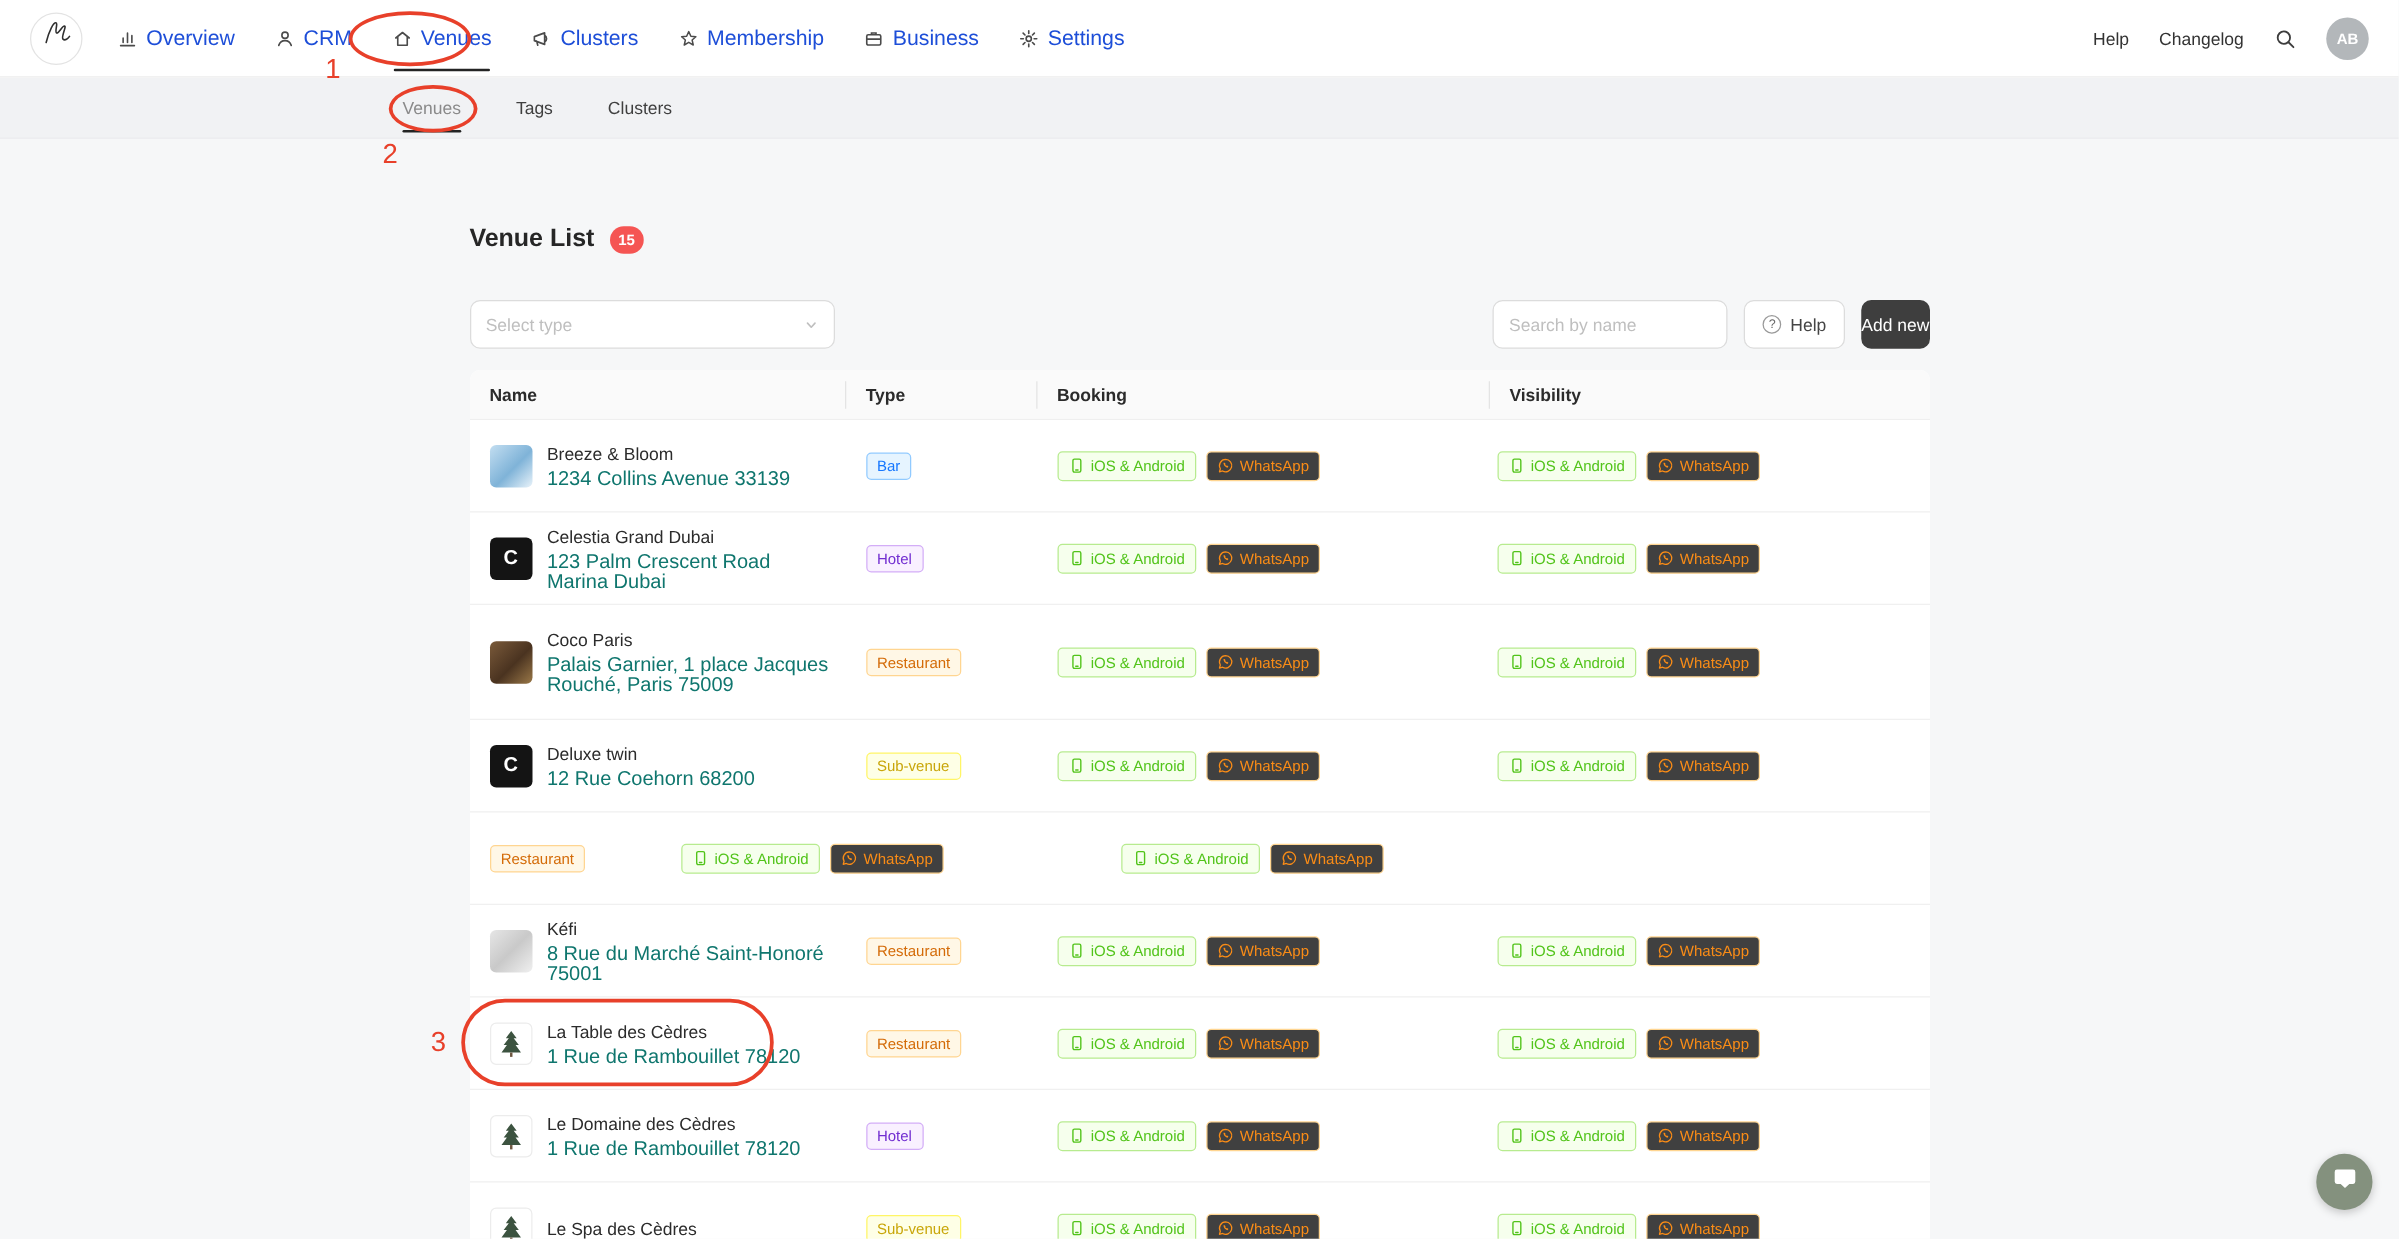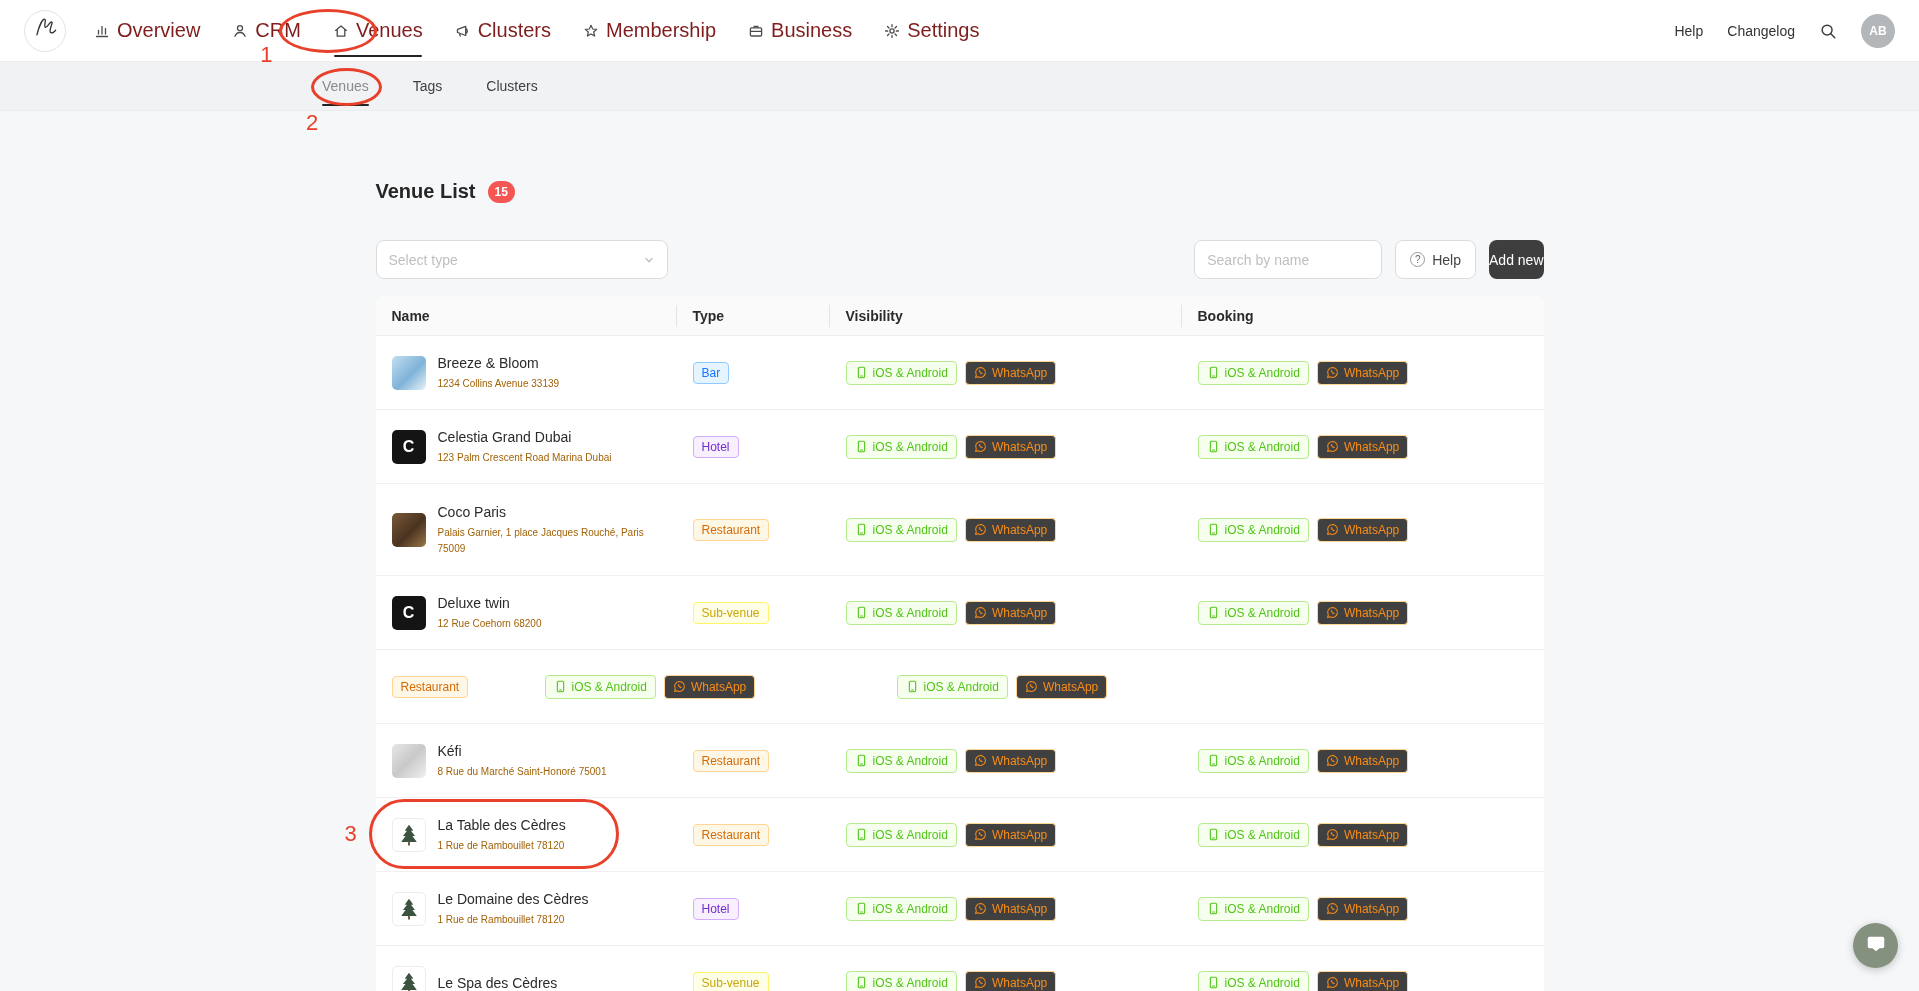--- a/index.html
+++ b/index.html
@@ -24,7 +24,7 @@
   .logo svg { width:34px; height:34px; }
   .nav-items { display:flex; align-items:center; gap:32px; height:62px; }
   .nav-item {
-    display:flex; align-items:center; gap:7px; font-size:20px; color:#7f1d1d;
+    display:flex; align-items:center; gap:7px; font-size:17px; color:#1d4ed8;
     height:62px; cursor:pointer; position:relative; white-space:nowrap;
   }
   .nav-item.active::after {

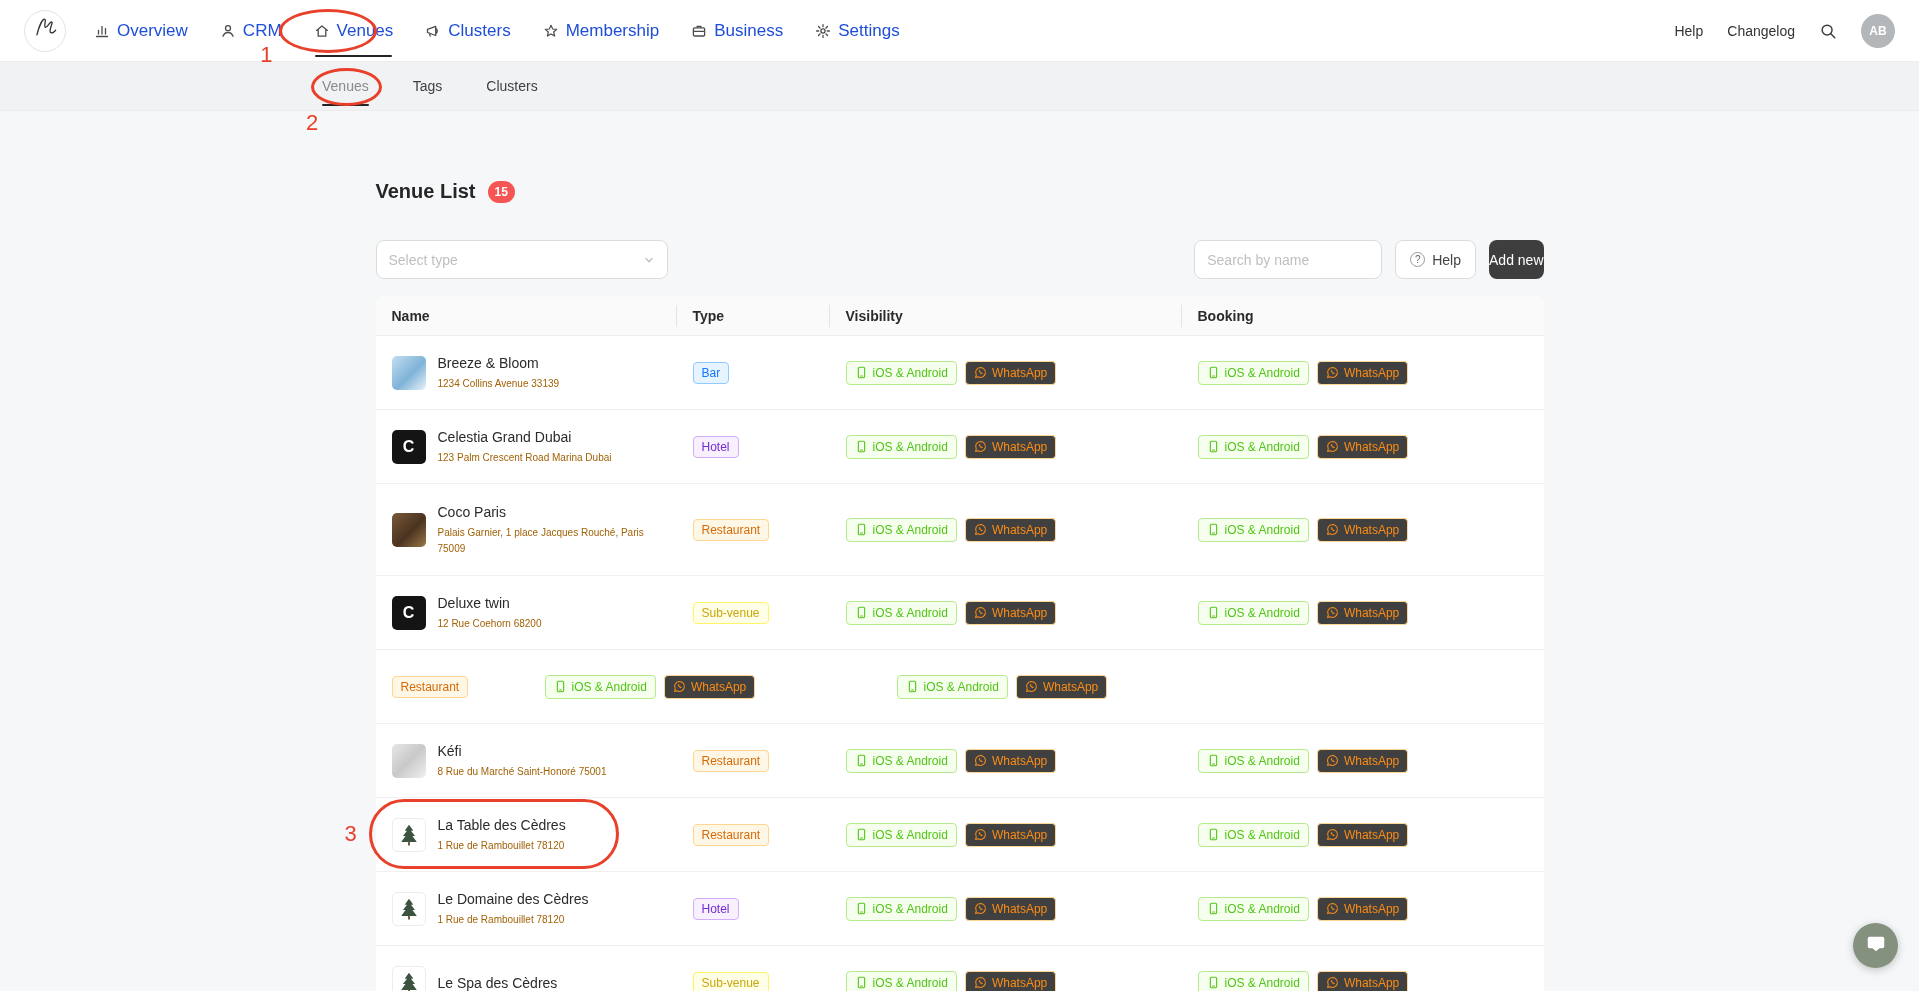--- a/index.html
+++ b/index.html
@@ -267,8 +267,8 @@
     <div class="thead">
       <div class="th col-name">Name</div>
       <div class="th col-type">Type</div>
+      <div class="th col-book">Booking</div>
       <div class="th col-vis">Visibility</div>
-      <div class="th col-book">Booking</div>
     </div>
     <div class="tbody">
         <div class="trow">

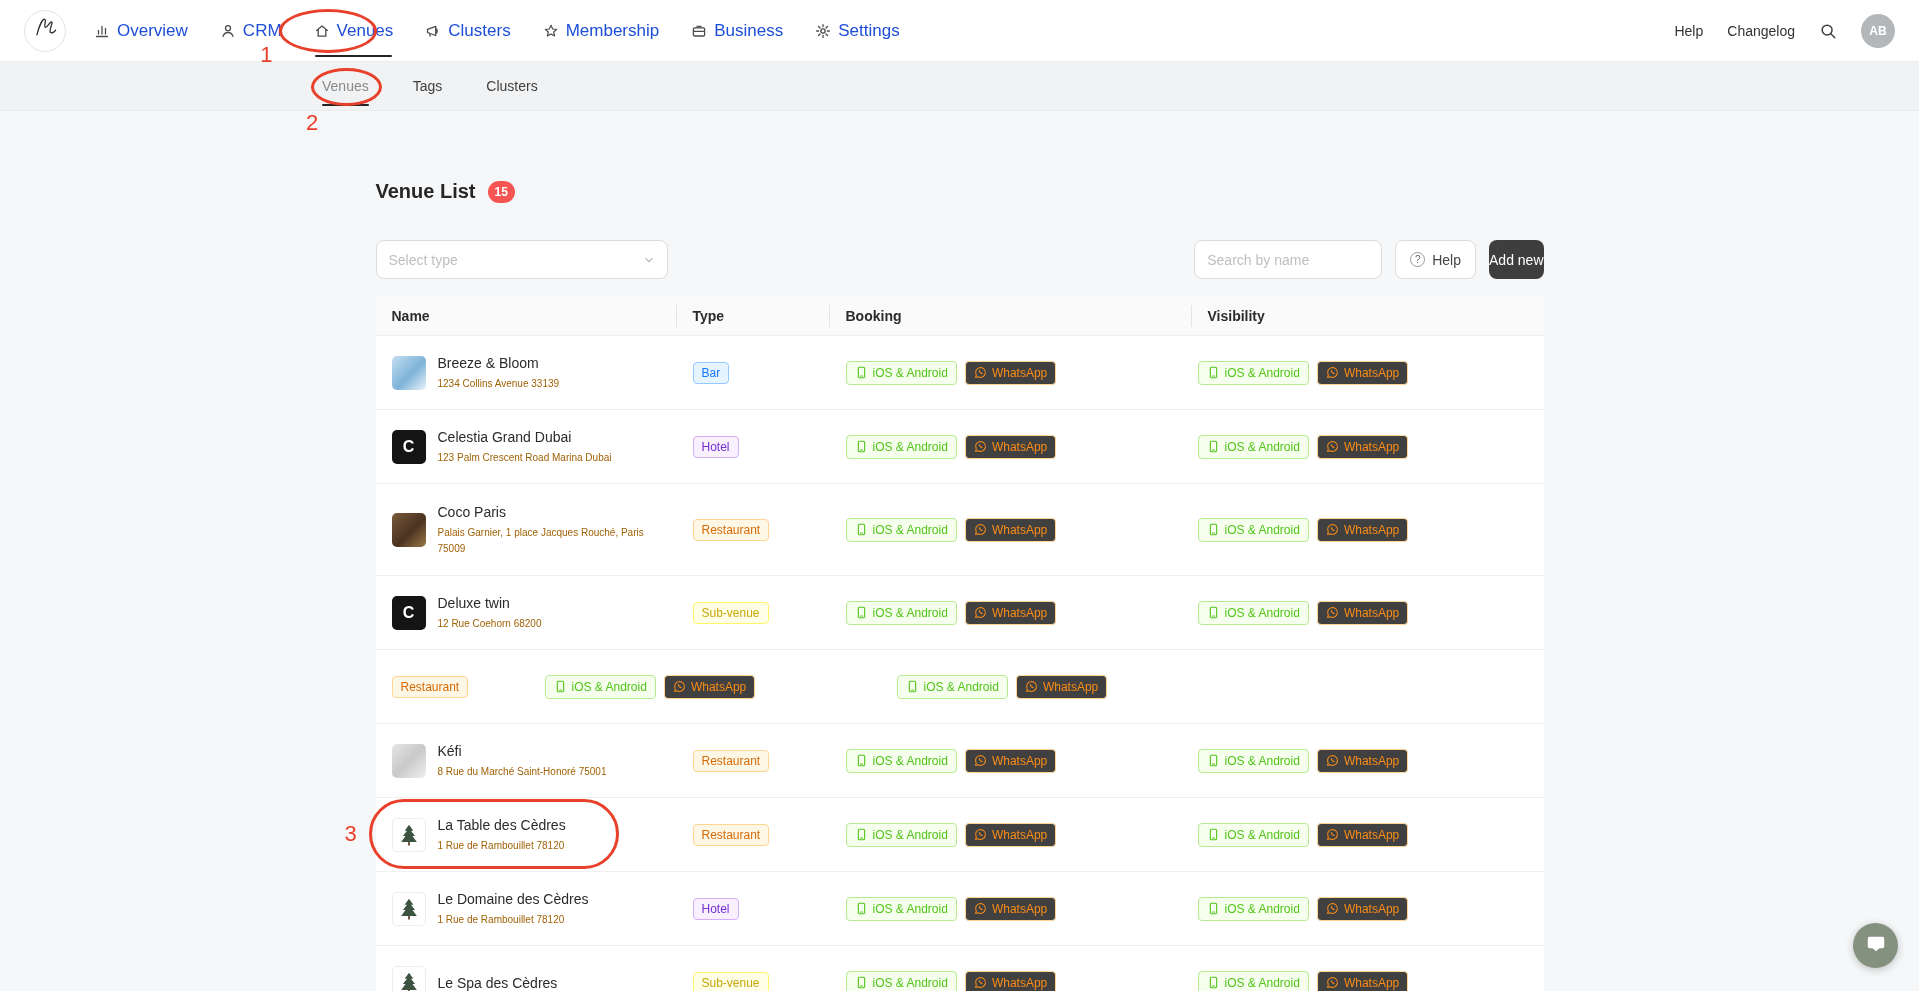--- a/index.html
+++ b/index.html
@@ -117,7 +117,7 @@
   .thumb.photo-navy  { background:linear-gradient(135deg,#33426d,#1d2540 55%,#4a5d8a); }
   .thumb.photo-gray  { background:linear-gradient(135deg,#e6e6e6,#c9c9c9 50%,#f0f0f0); }
   .vname { font-size:14px; color:#2b2b2b; line-height:20px; }
-  .vaddr { font-size:10px; color:#a16207; margin-top:3px; line-height:16px; max-width:228px; }
+  .vaddr { font-size:16px; color:#0f766e; margin-top:3px; line-height:16px; max-width:228px; }
 
   .tag { display:inline-block; font-size:12px; line-height:20px; padding:0 8px; border-radius:4px; border:1px solid; white-space:nowrap; }
   .tag-blue   { background:#e6f4ff; border-color:#91caff; color:#1677ff; }

